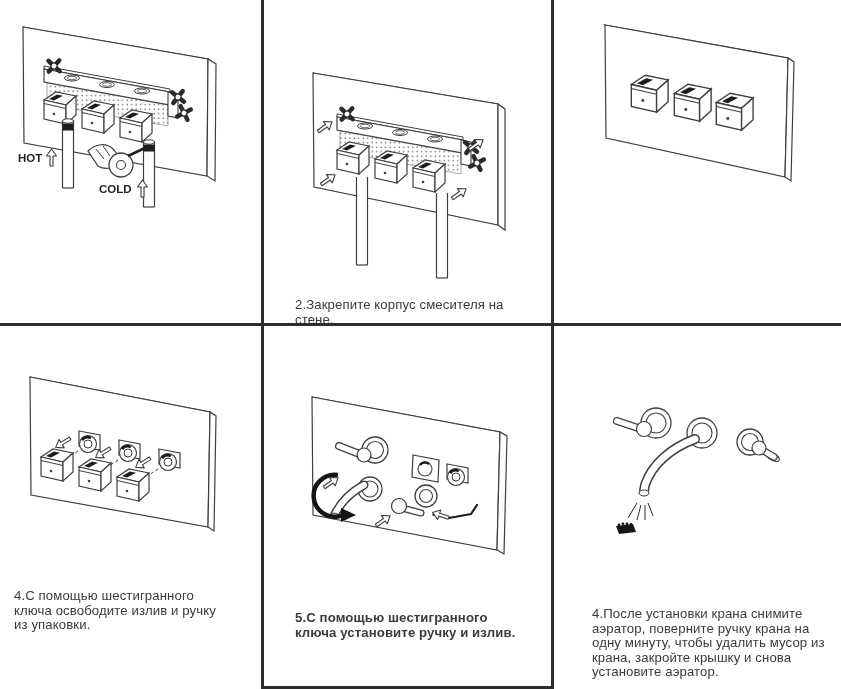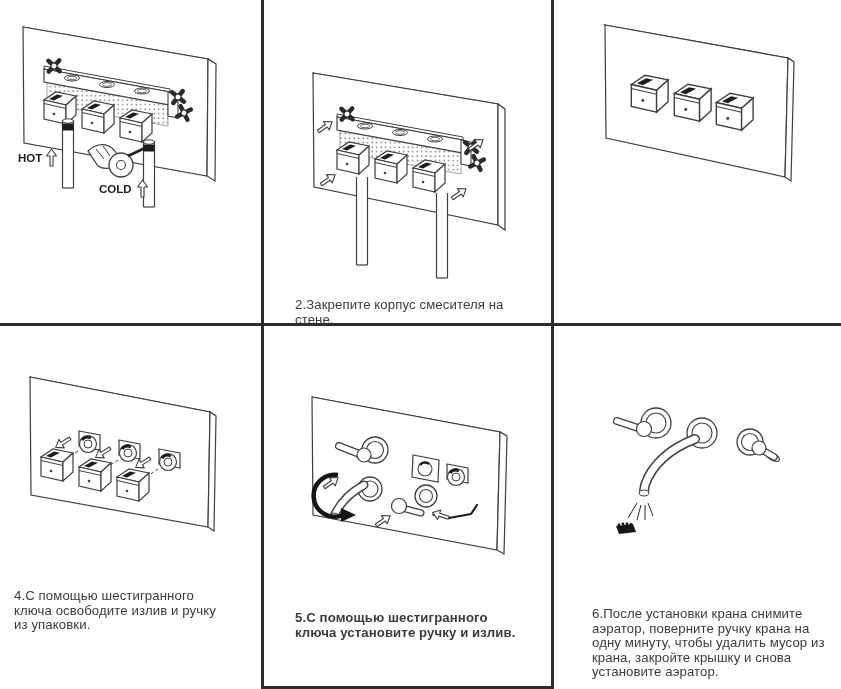--- a/index.html
+++ b/index.html
@@ -329,7 +329,7 @@
         <circle cx="206" cy="123" r="7" fill="#fff" stroke="#3f3f3f" stroke-width="1.2"></circle>
       </g>
     </svg>
-    <p class="caption" style="left:39px;top:282px;width:242px;">6.После установки крана снимите аэратор, поверните ручку крана на одну минуту, чтобы удалить мусор из крана, закройте крышку и снова установите аэратор.</p>
+    <p class="caption" style="left:39px;top:282px;width:242px;">4.После установки крана снимите аэратор, поверните ручку крана на одну минуту, чтобы удалить мусор из крана, закройте крышку и снова установите аэратор.</p>
   </section>
 
   <div class="divider" style="left:261px;top:0;width:3px;height:689px;"></div>

